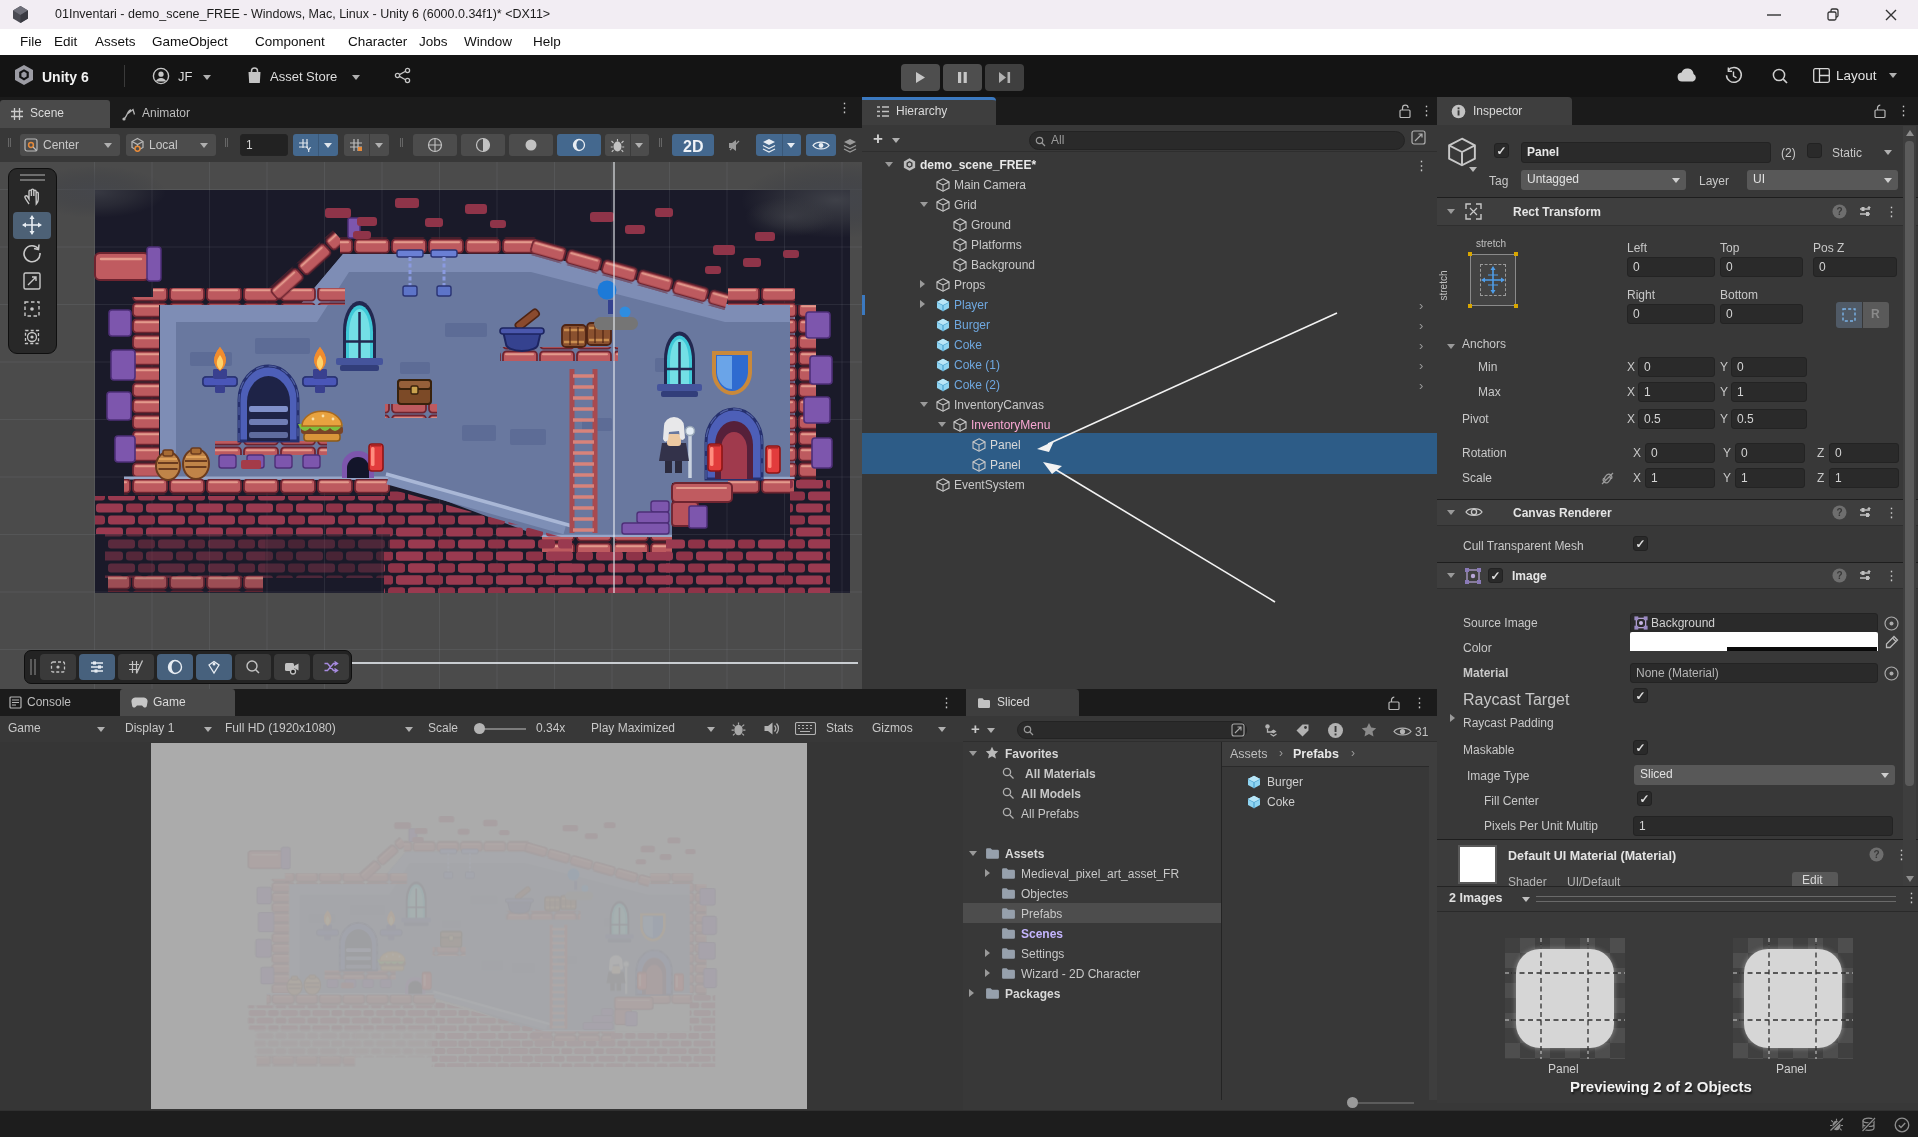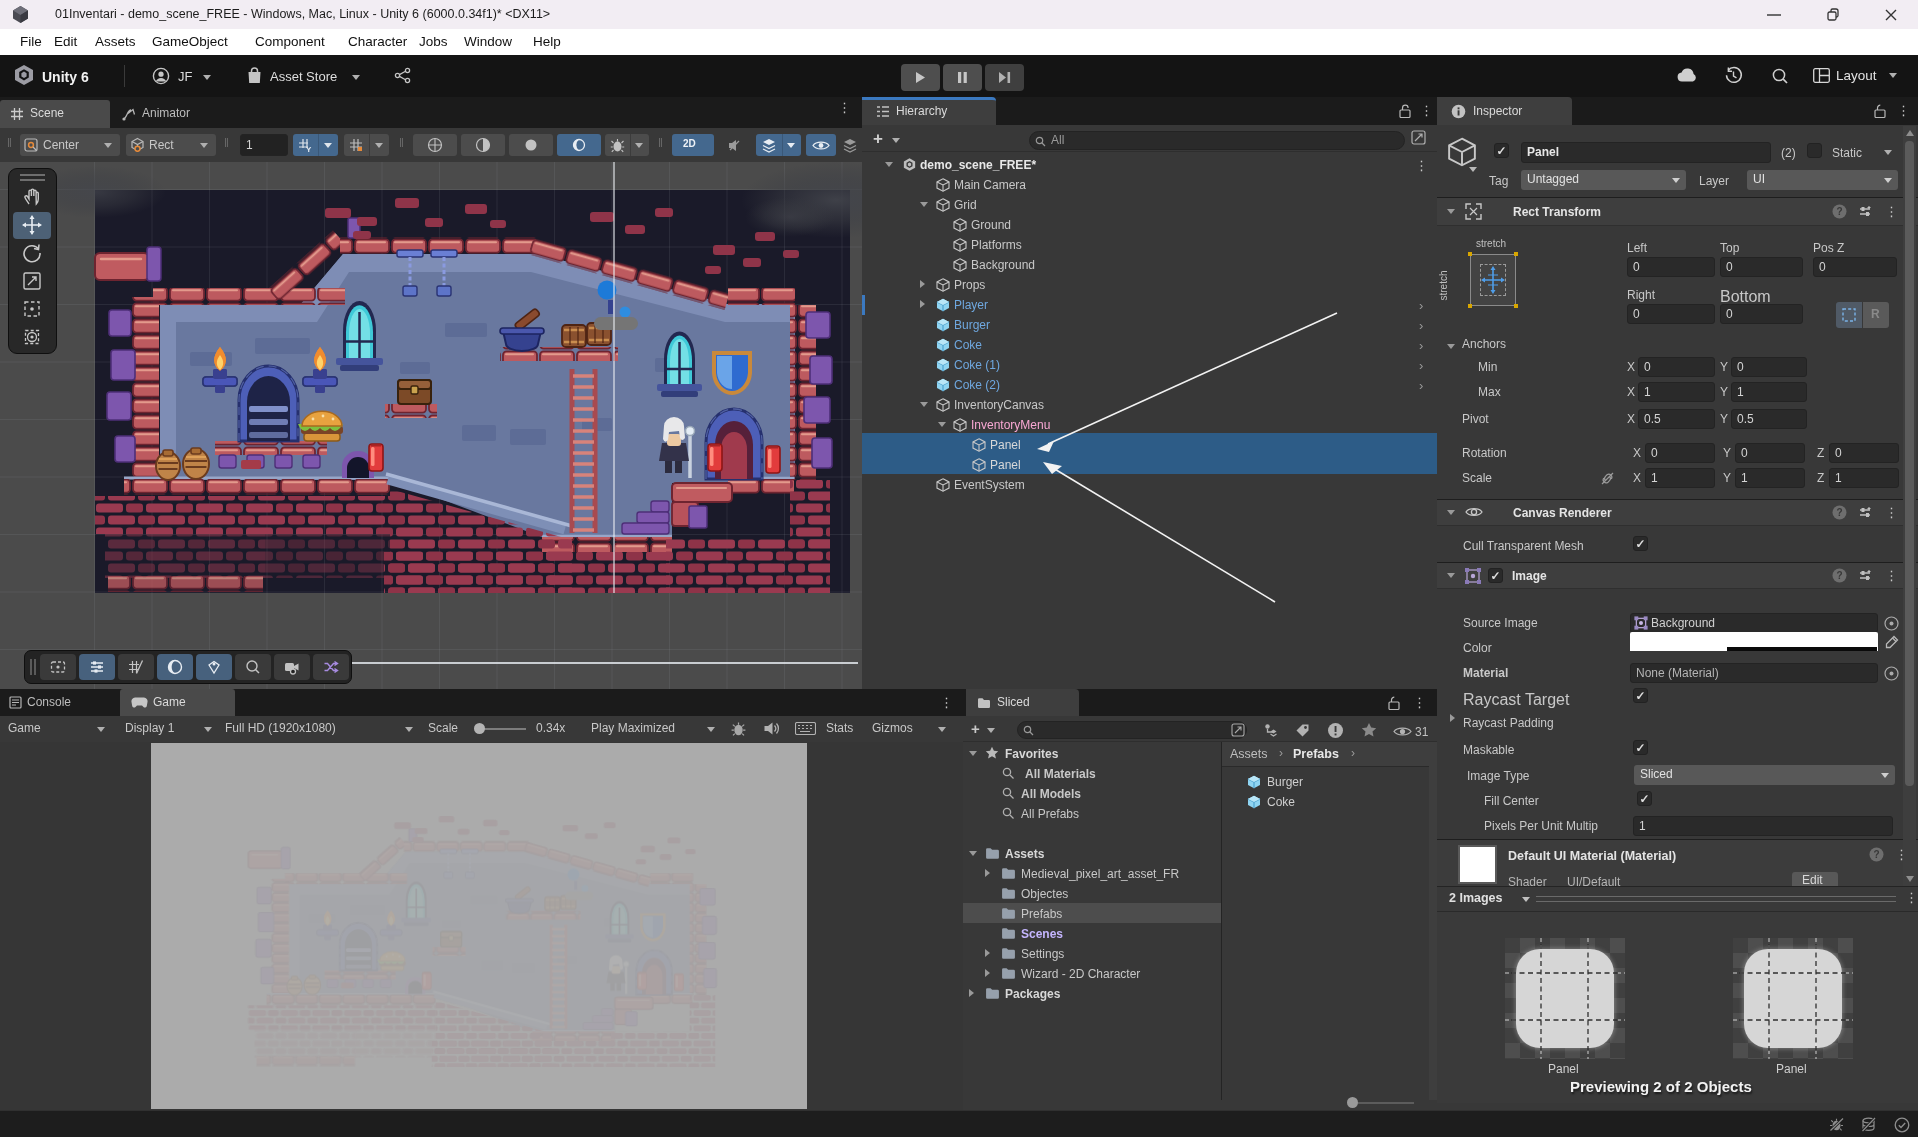--- a/index.html
+++ b/index.html
@@ -156,7 +156,7 @@
           <path d="M2 4.5 7.5 7.5 13 4.5 M7.5 7.5 V13.5" fill="none" stroke="#b9b9b9" stroke-width="1.2"></path>
           <circle cx="7.5" cy="11.8" r="2.5" fill="#4c4c4c" stroke="#e58a3a" stroke-width="1.5"></circle>
         </svg>
-   <span class="txt" style="left:23px;top:4px">Rect</span>
+   <span class="txt" style="left:23px;top:4px">Local</span>
         <div class="car" style="left:74px;top:9px"></div>
  </div>
  <span class="txt" style="left:224px;top:8px;color:#6a6a6a">‖</span>

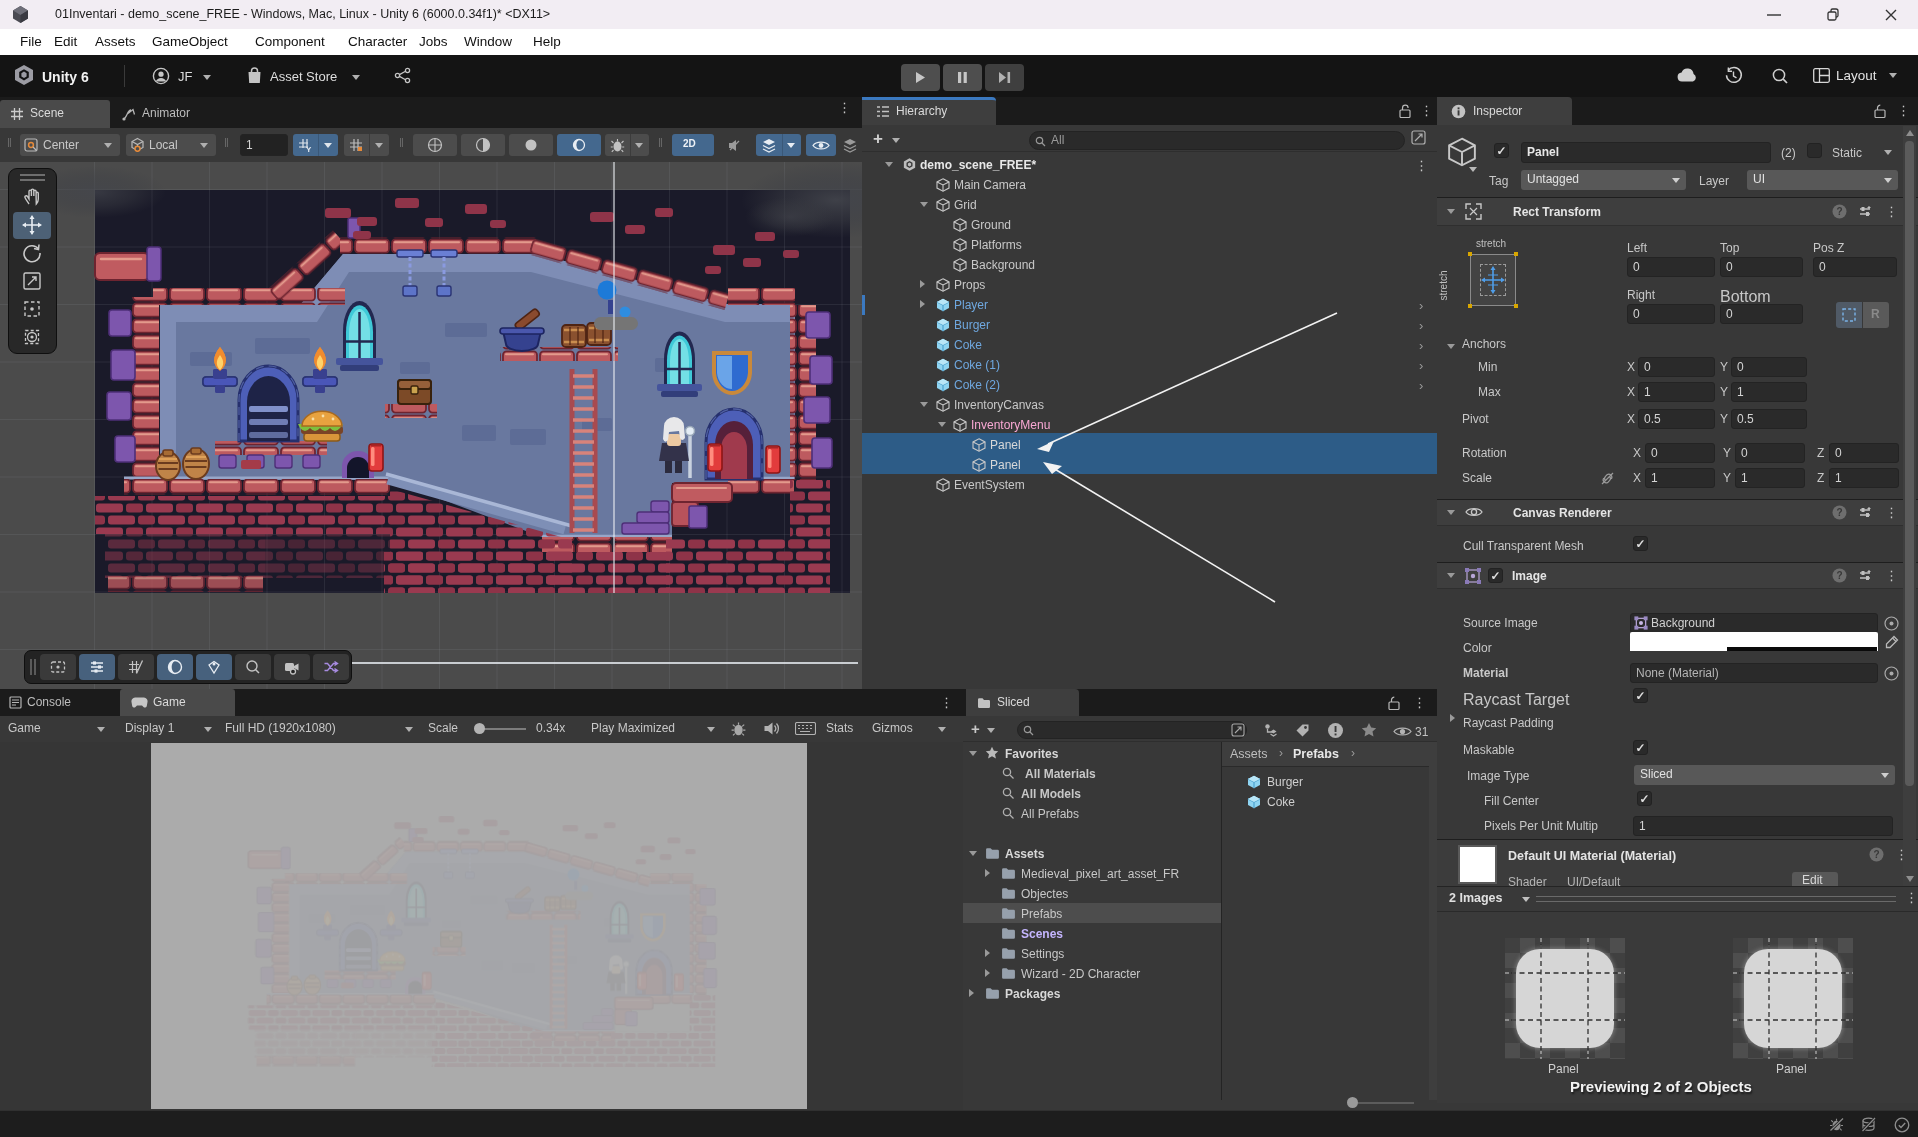--- a/index.html
+++ b/index.html
@@ -18,7 +18,7 @@
 .tab-act{background:#4a4a4a;border-radius:3px 3px 0 0;}
 .tab-doc{background:#383838;}
 .txt{position:absolute;color:#c8c8c8;font-size:12px;white-space:nowrap;}
-.txtb{position:absolute;color:#e8e8e8;font-size:10px;font-weight:bold;white-space:nowrap;}
+.txtb{position:absolute;color:#e8e8e8;font-size:16px;font-weight:bold;white-space:nowrap;}
 .inp{position:absolute;background:#2a2a2a;border:1px solid #232323;border-radius:3px;color:#d4d4d4;font-size:12px;line-height:18px;padding:0 5px;height:20px;}
 .dd{position:absolute;background:#585858;border-radius:3px;color:#e2e2e2;font-size:12px;line-height:19px;padding:0 6px;height:20px;}
 .dd:after{content:"";position:absolute;right:6px;top:8px;border-left:4px solid transparent;border-right:4px solid transparent;border-top:5px solid #cfcfcf;}

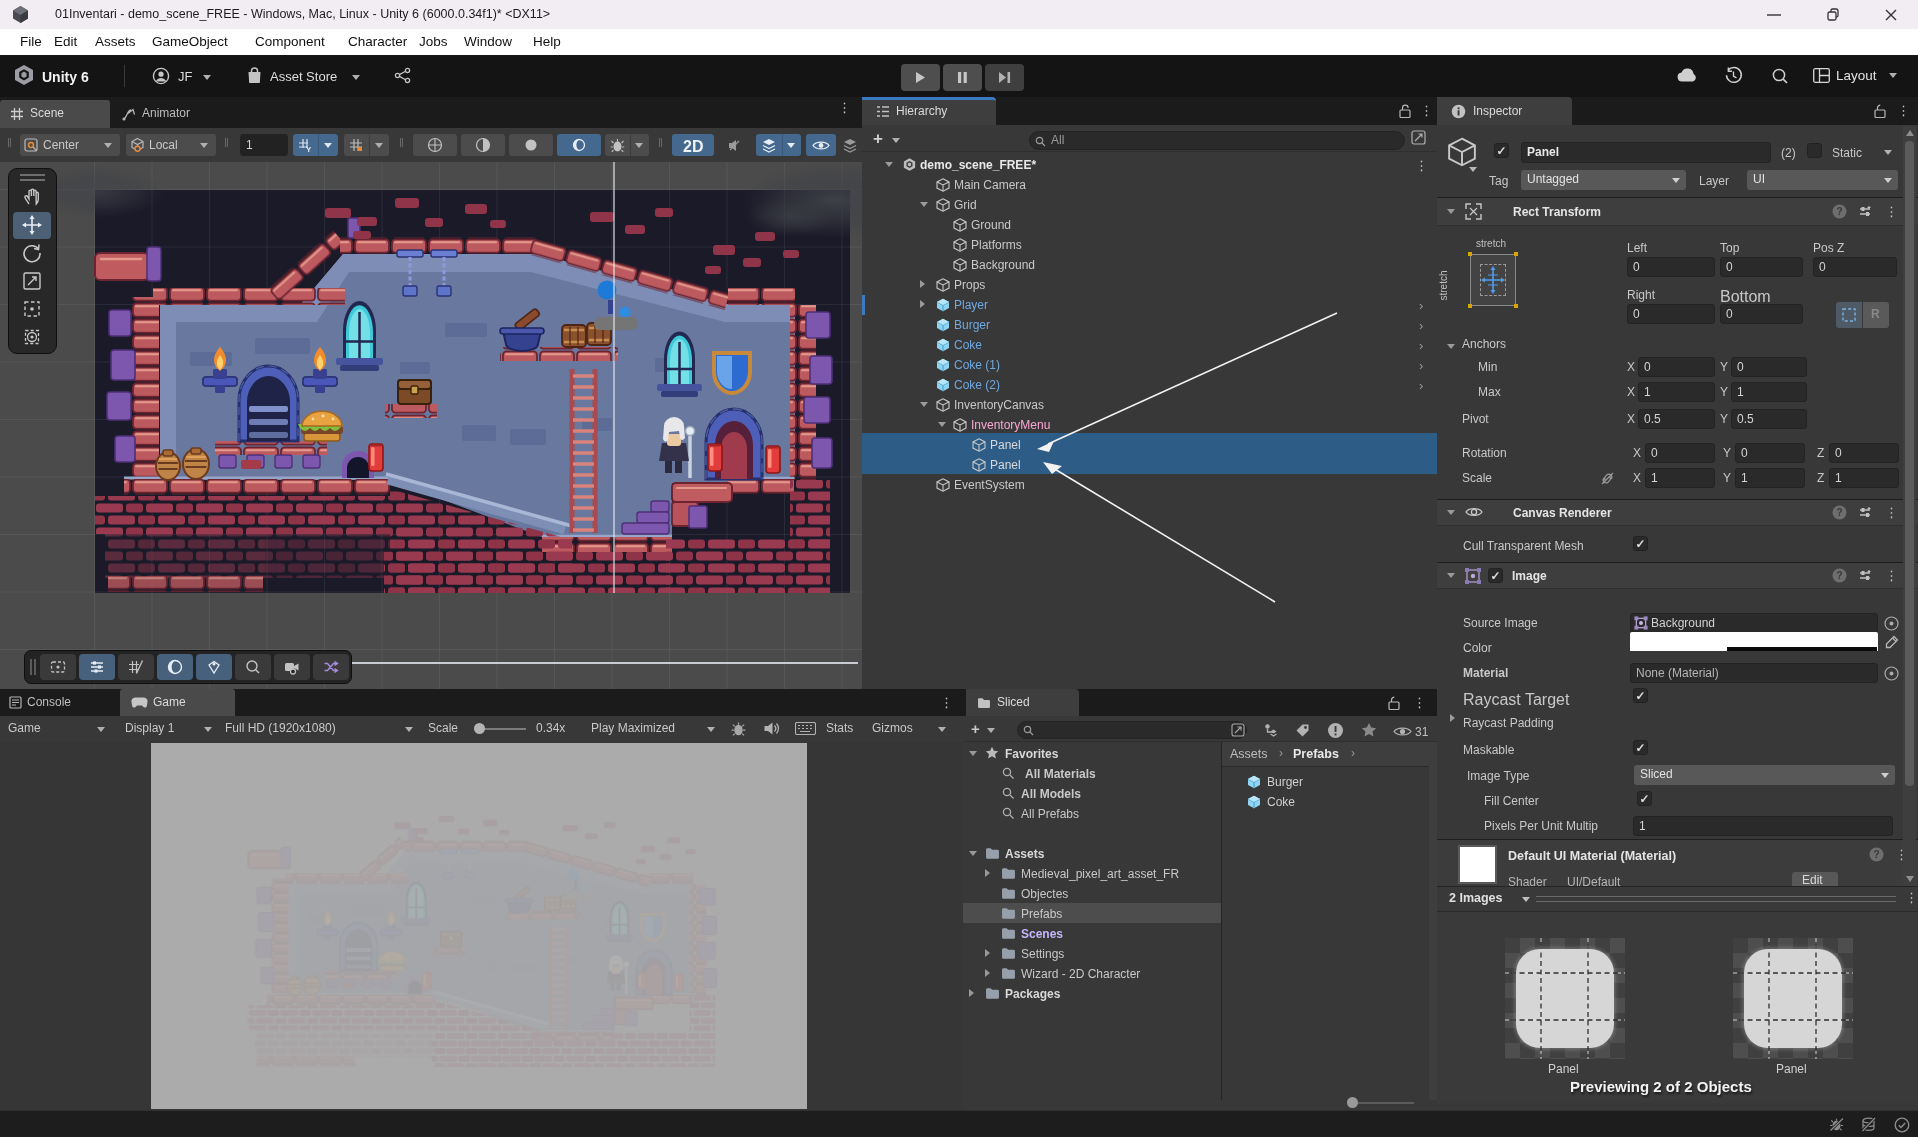--- a/index.html
+++ b/index.html
@@ -948,7 +948,7 @@
 <div class="inp" style="left:283px;top:160px;width:83px;height:20px;line-height:18px">0</div>
 <div class="inp" style="left:376px;top:160px;width:84px;height:20px;line-height:18px">0</div>
 <span class="txt" style="left:190px;top:191px;color:#c8c8c8;font-size:12px;font-weight:normal">Right</span>
-<span class="txt" style="left:283px;top:191px;color:#c8c8c8;font-size:16px;font-weight:normal">Bottom</span>
+<span class="txt" style="left:283px;top:191px;color:#c8c8c8;font-size:12px;font-weight:normal">Bottom</span>
 <div class="inp" style="left:190px;top:207px;width:88px;height:20px;line-height:18px">0</div>
 <div class="inp" style="left:283px;top:207px;width:83px;height:20px;line-height:18px">0</div>
 <div class="abs" style="left:399px;top:205px;width:26px;height:26px;background:#505a66;border-radius:3px 0 0 3px">

